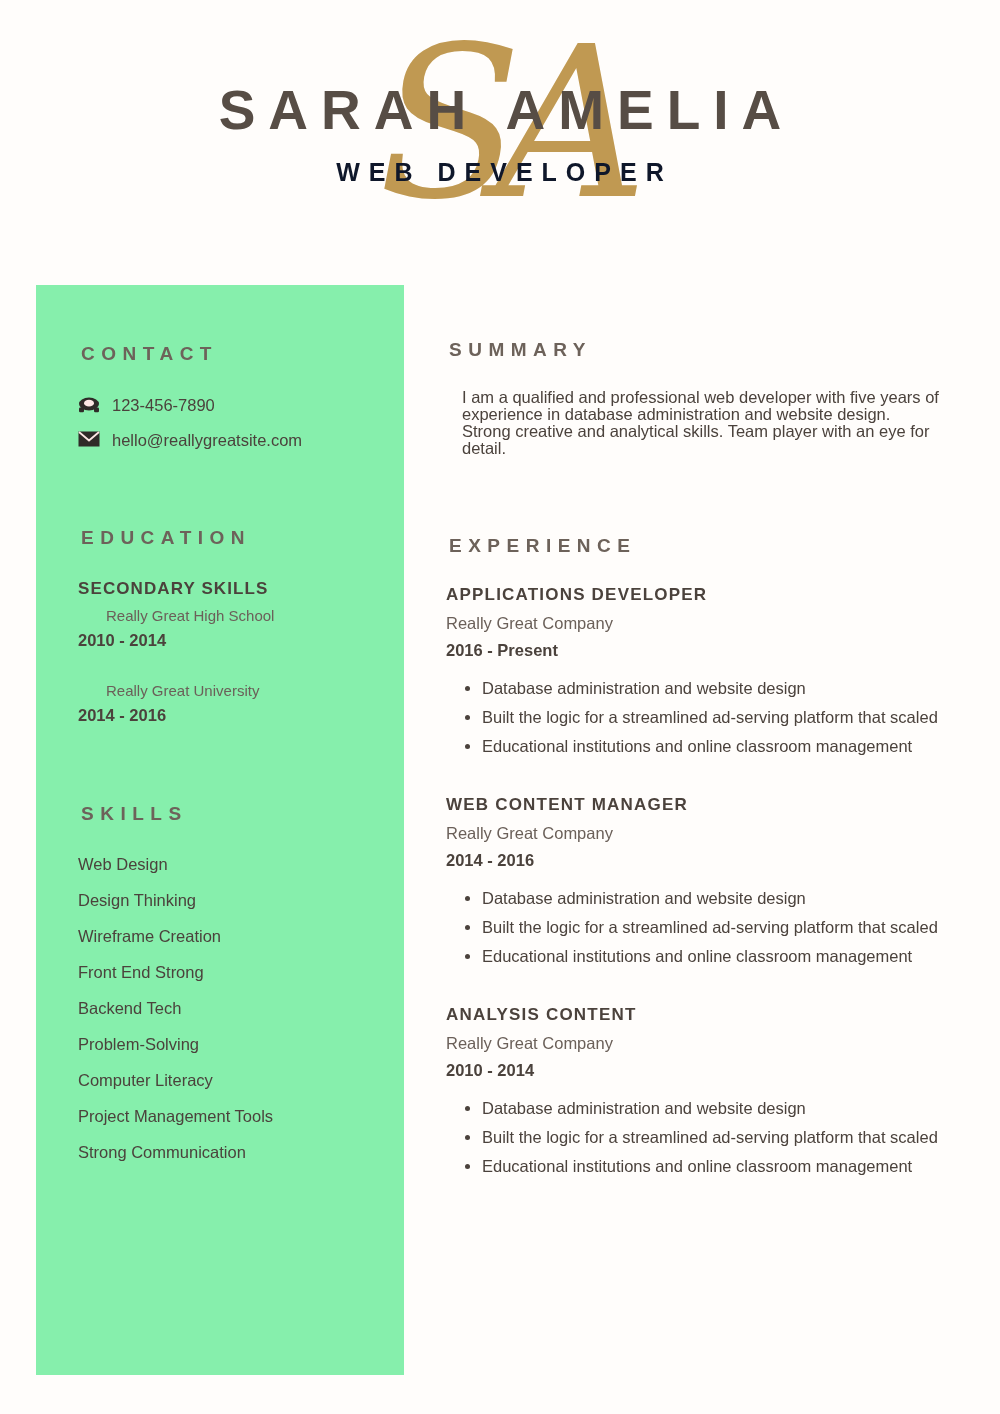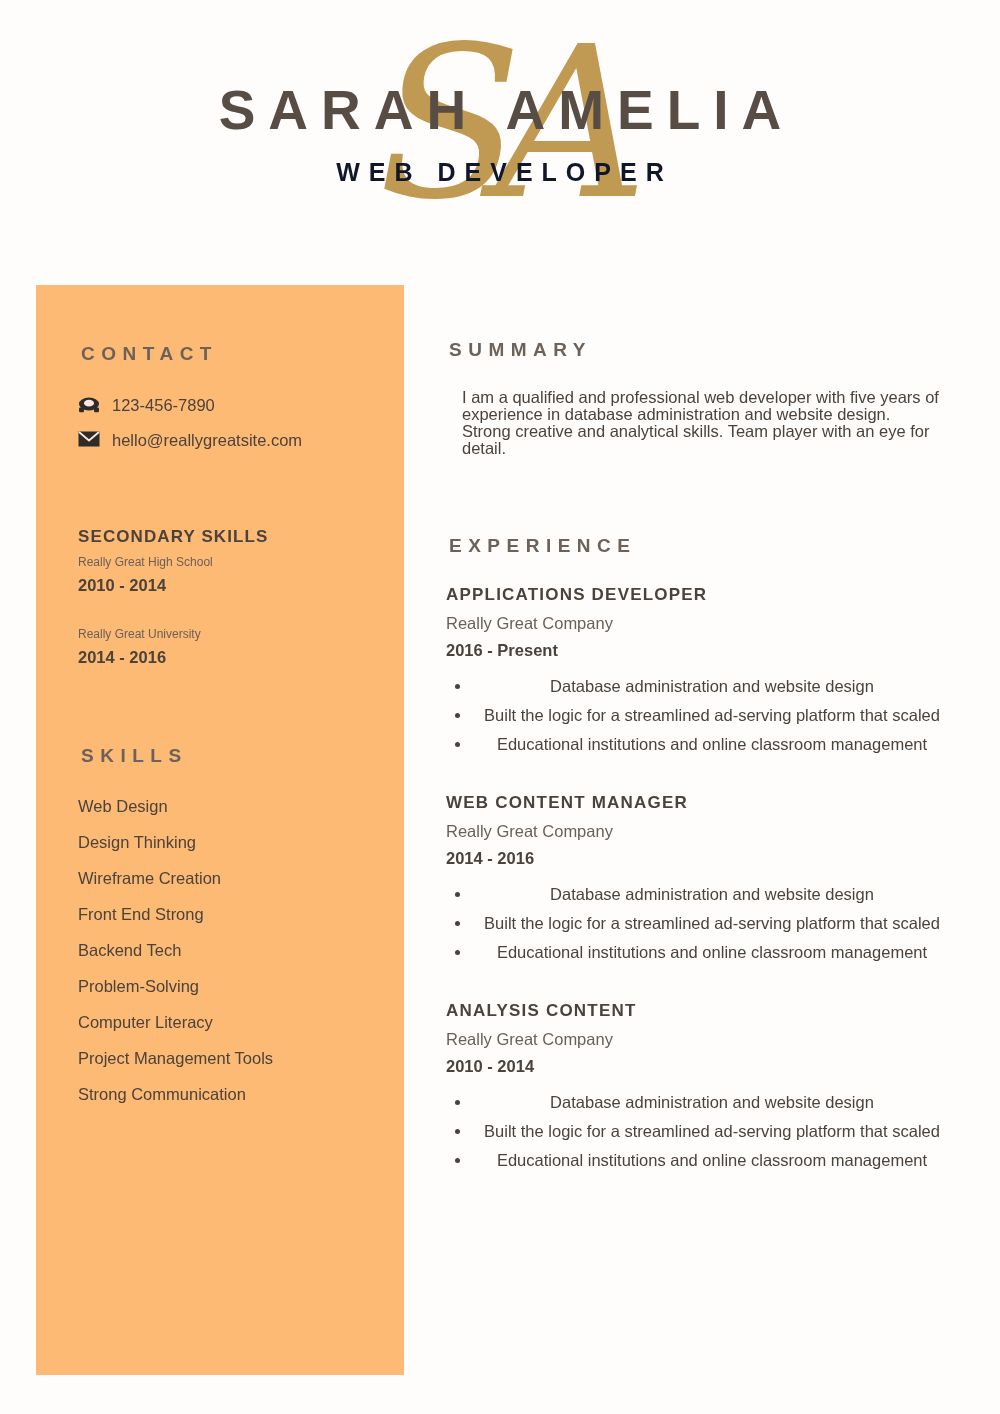--- a/index.html
+++ b/index.html
@@ -72,7 +72,7 @@
     top: 0;
     width: 368px;
     height: 1090px;
-    background: #fdba74;
+    background: #86efac;
     box-sizing: border-box;
     padding: 58px 42px 0 42px;
   }

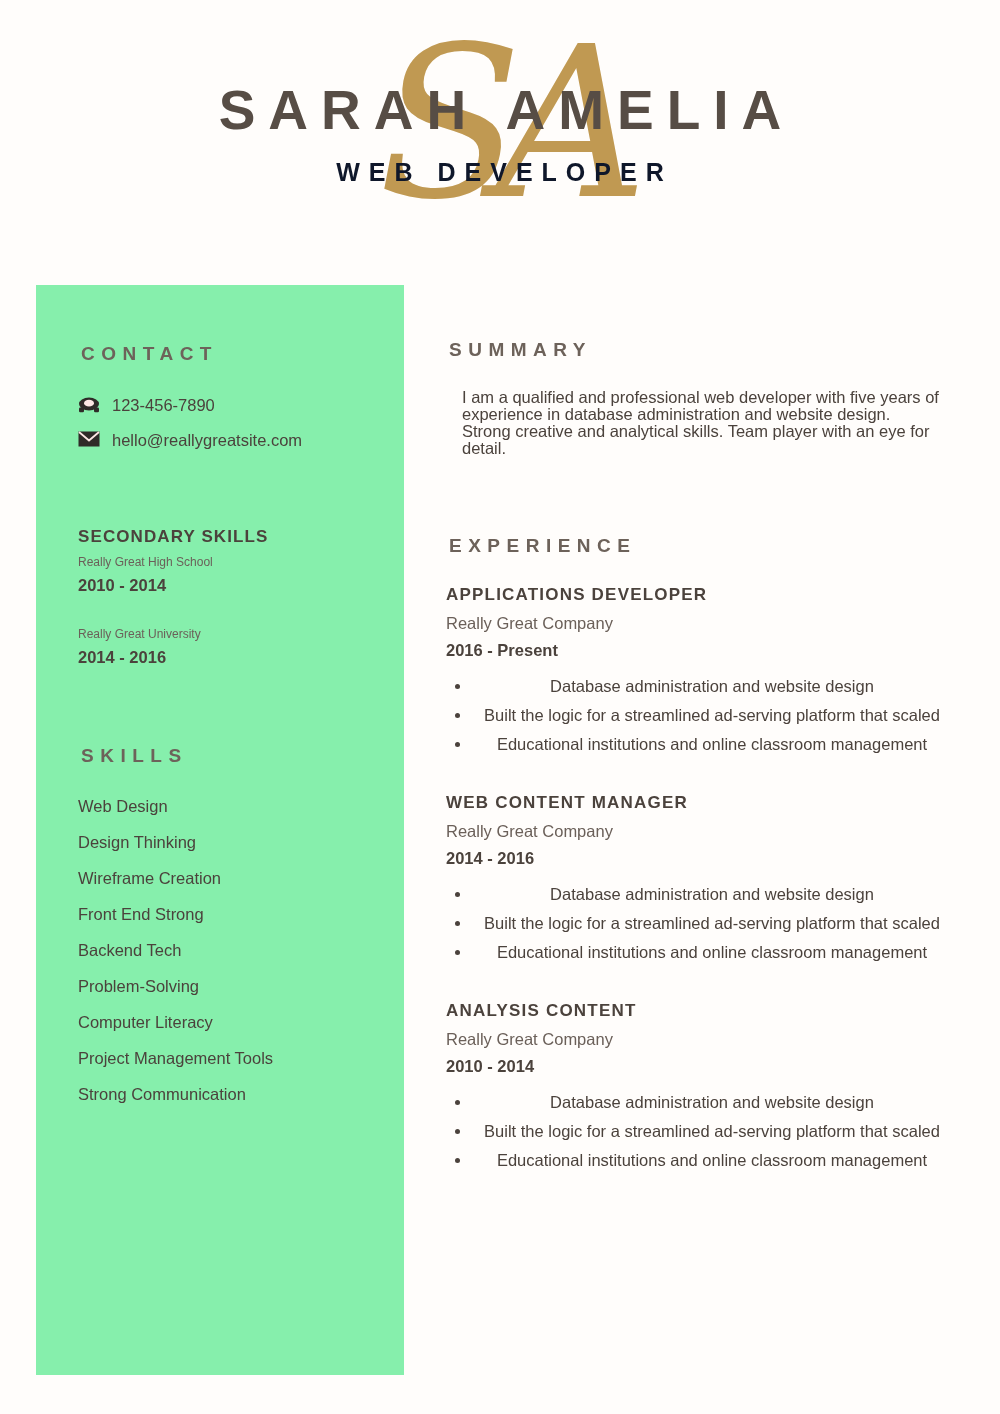--- a/index.html
+++ b/index.html
@@ -222,6 +222,7 @@
 
     <div class="spacer-60"></div>
 
+    <div class="section-title">EDUCATION</div>
 
     <div class="edu-block">
       <div class="edu-title">SECONDARY SKILLS</div>

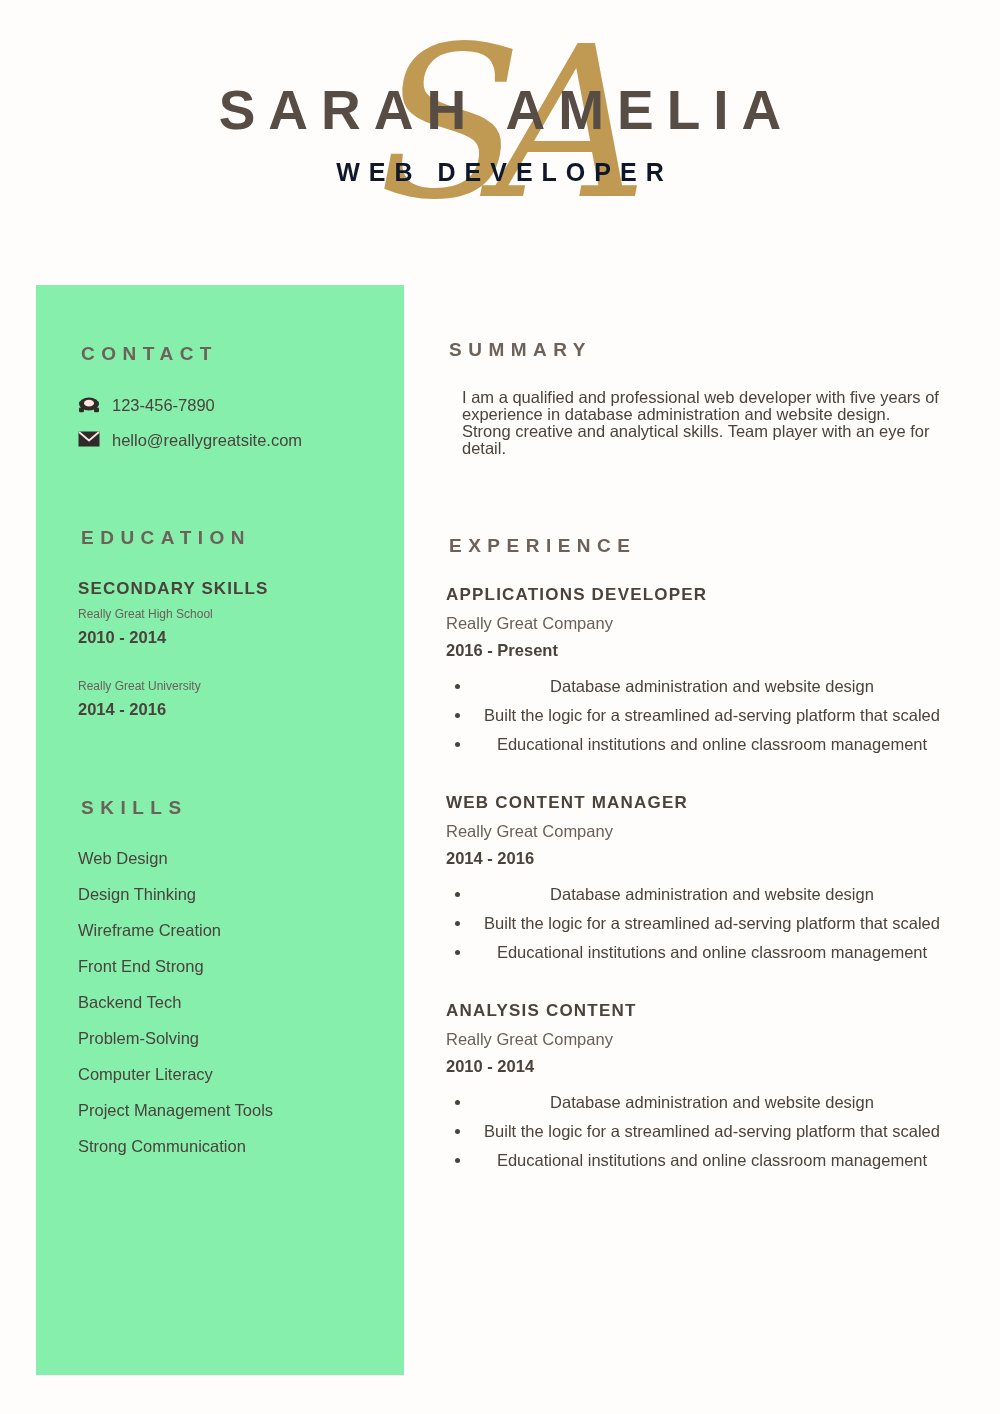--- a/index.html
+++ b/index.html
@@ -123,9 +123,10 @@
     margin-bottom: 8px;
   }
   .edu-school {
-    font-size: 12px;
+    font-size: 15px;
     color: #6b6059;
     margin-bottom: 7px;
+    margin-left: 28px;
   }
   .edu-dates {
     font-size: 16.5px;

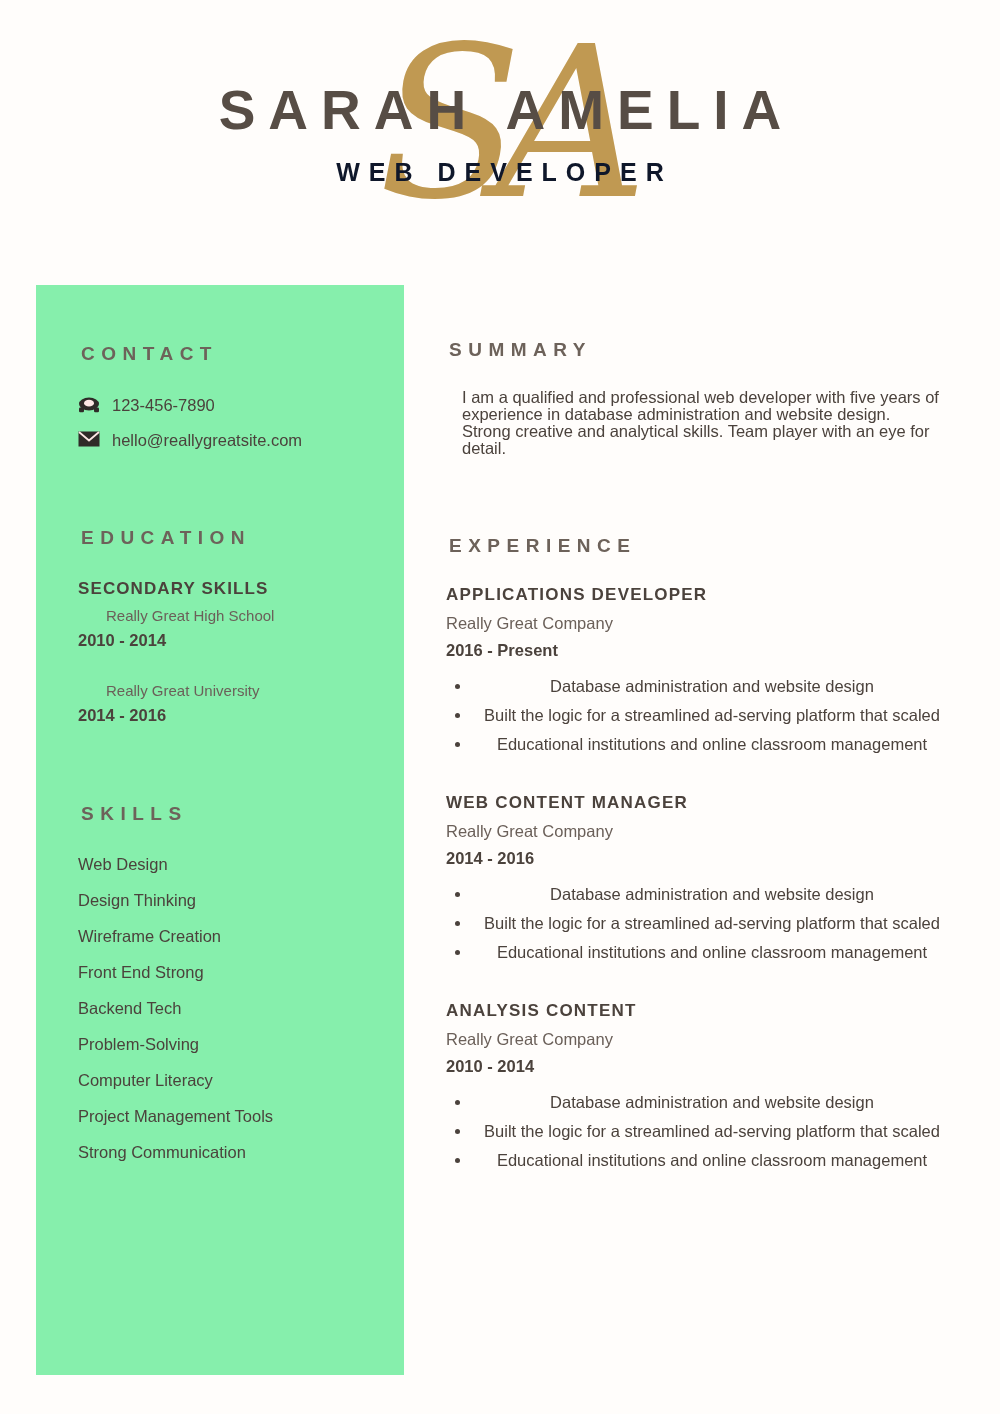--- a/index.html
+++ b/index.html
@@ -170,9 +170,8 @@
     margin-bottom: 12px;
   }
   .exp-bullets {
-    margin: 4px;
+    margin: 14px;
     padding-left: 22px;
-    text-align: center;
   }
   .exp-bullets li {
     font-size: 16.5px;

